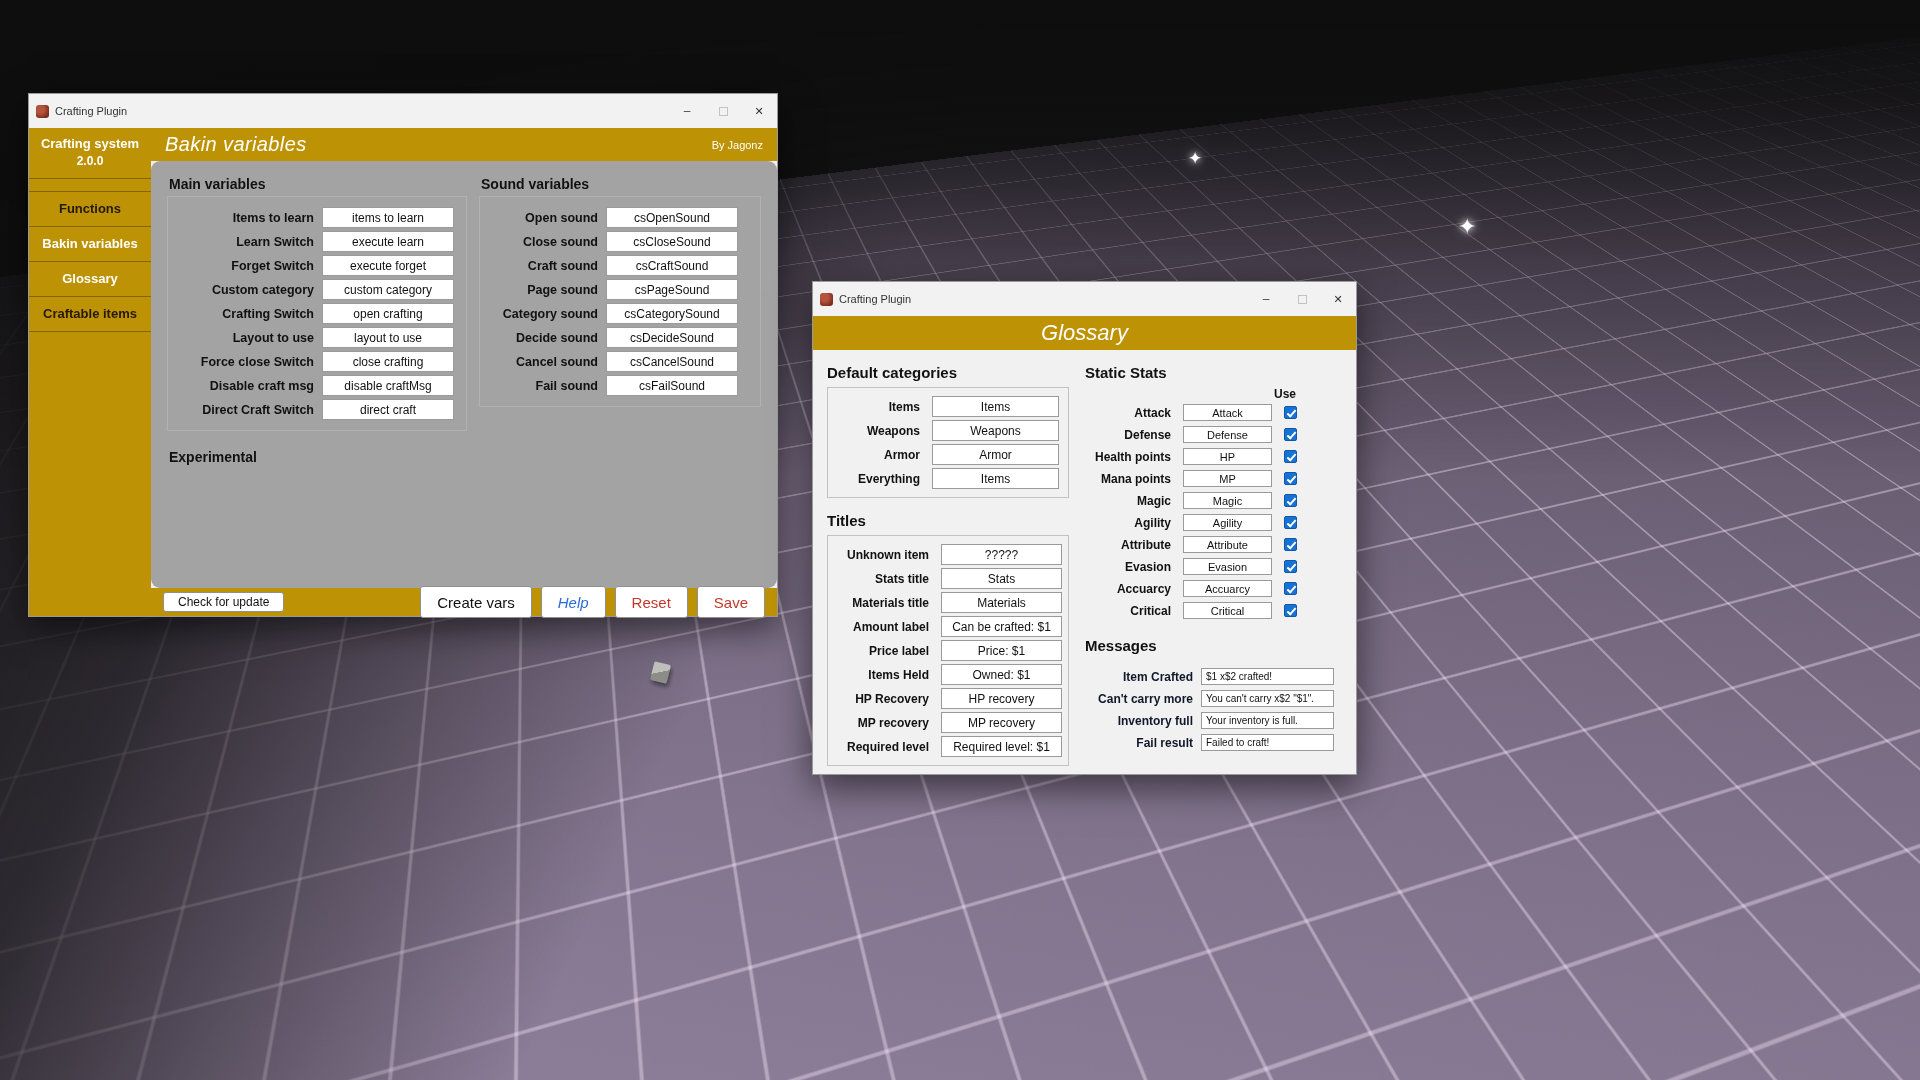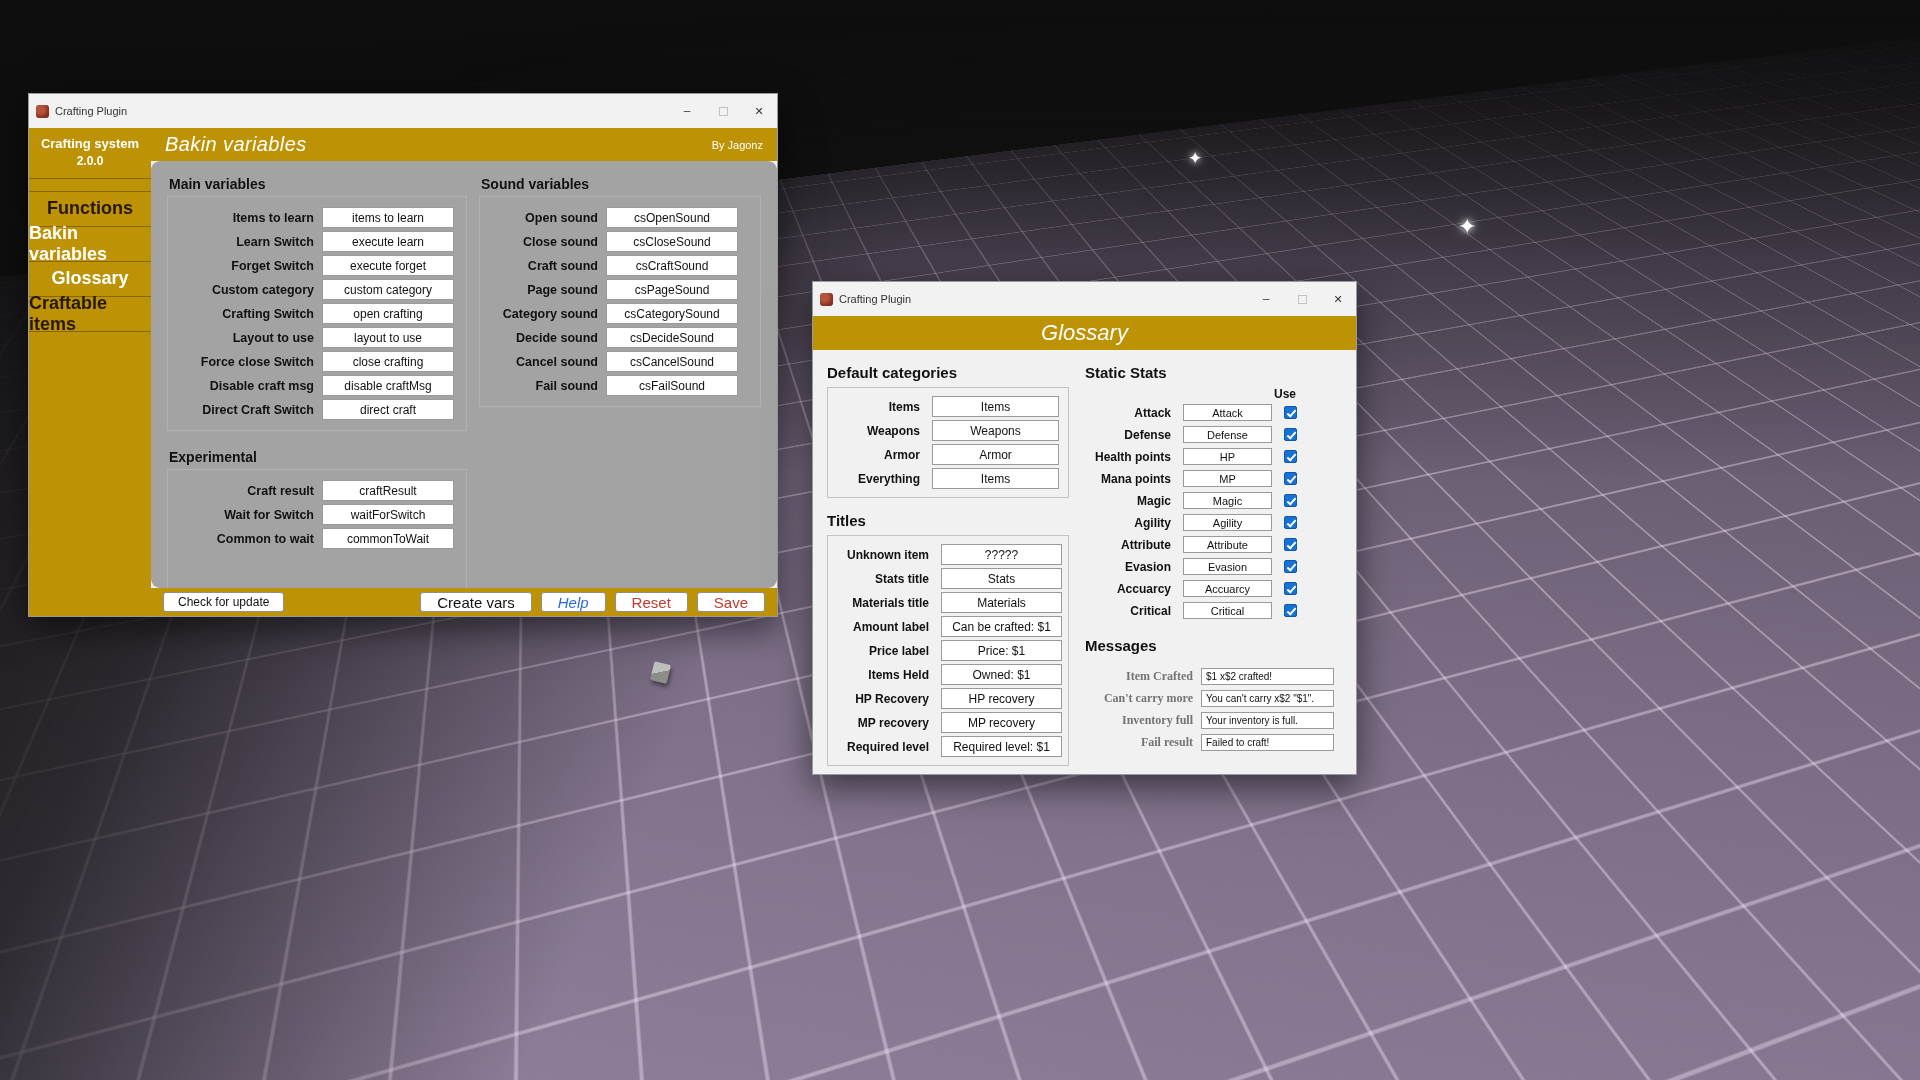--- a/index.html
+++ b/index.html
@@ -51,7 +51,7 @@
     border-bottom:1px solid rgba(66,46,0,0.45); }
   .sidebar-head .ver { font-size:12px; }
   .nav { margin-top:12px; border-top:1px solid rgba(66,46,0,0.45); }
-  .nav-item { height:35px; display:flex; align-items:center; justify-content:center; font-weight:bold; font-size:18px;
+  .nav-item { height:35px; display:flex; align-items:center; justify-content:center; font-weight:bold; font-size:13px;
     color:#26190a; border-bottom:1px solid rgba(66,46,0,0.45); cursor:pointer; }
   .nav-item.highlight { color:#ffffff; }
 

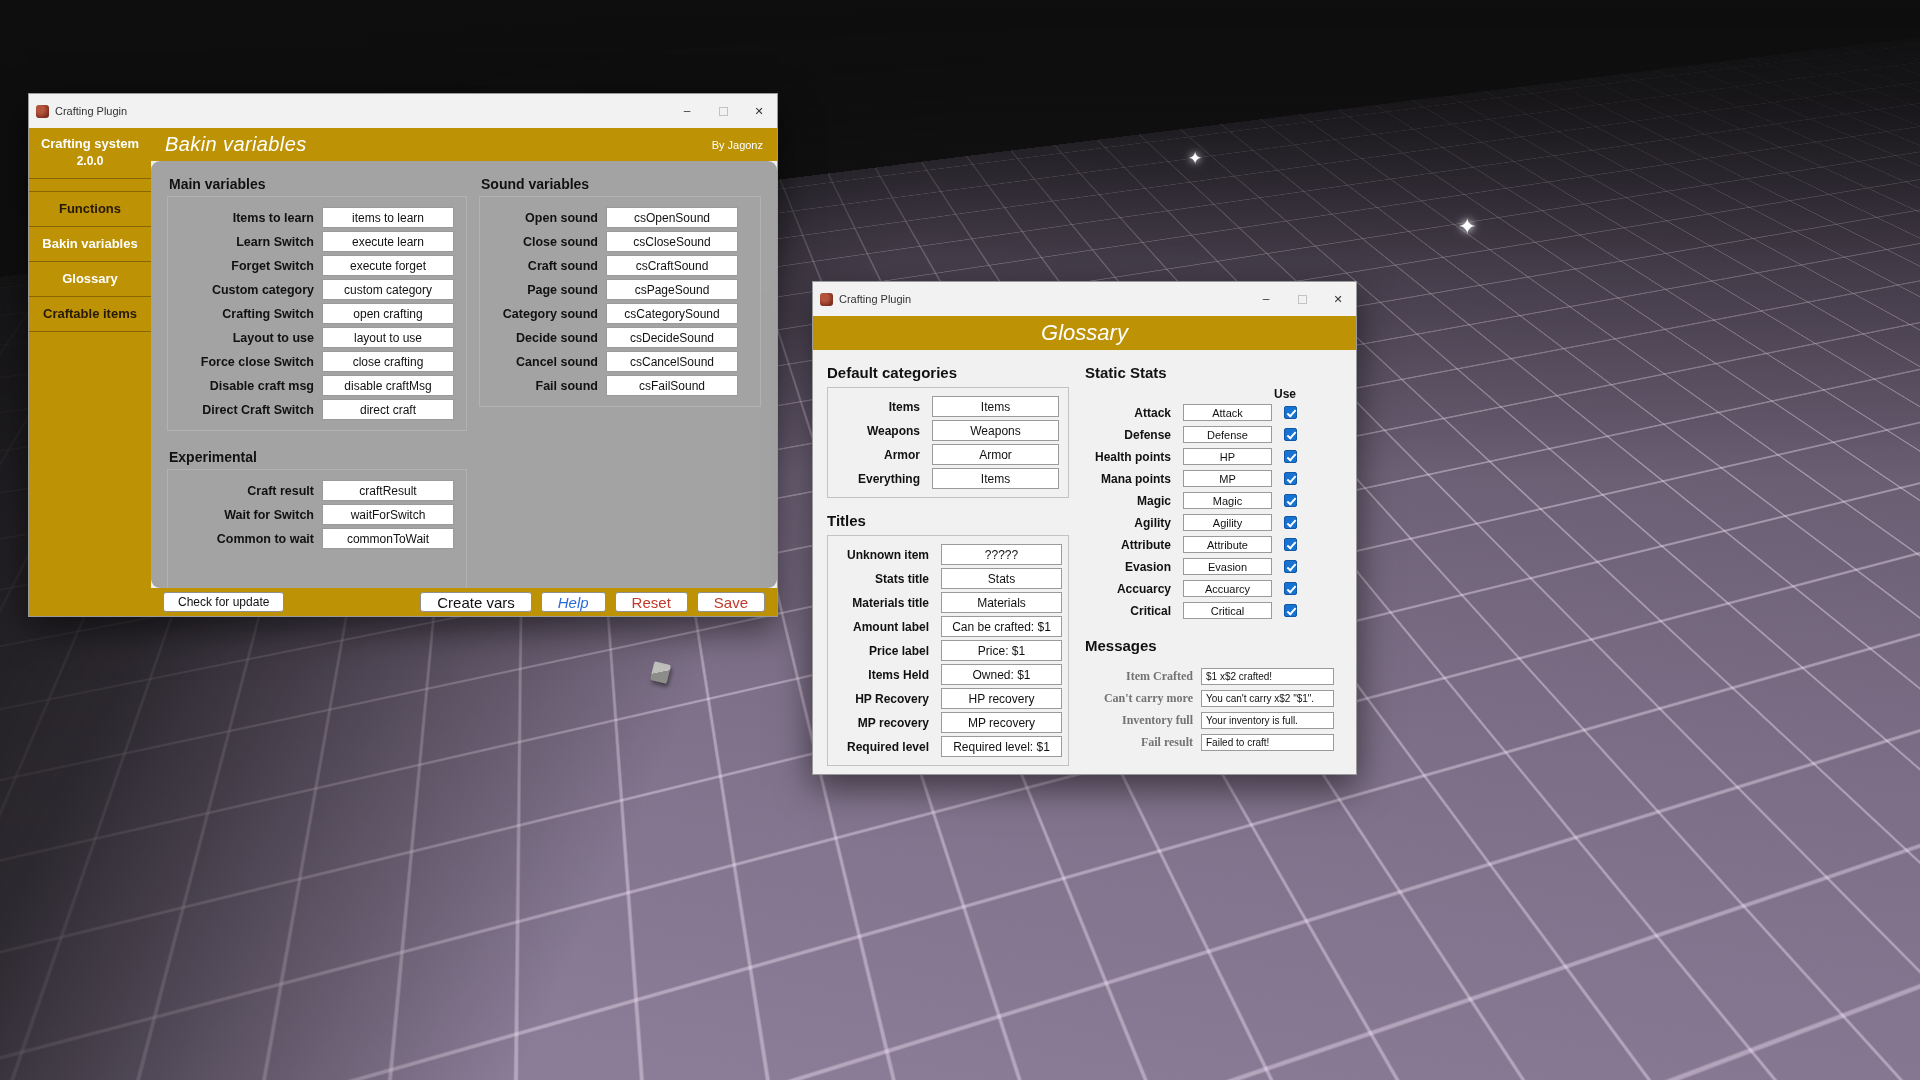--- a/index.html
+++ b/index.html
@@ -225,23 +225,6 @@
 
           <div class="group experimental">
             <div class="group-title">Experimental</div>
-            <div class="group-box">
-
-                <div class="row">
-                  <span class="row-label">Craft result</span>
-                  <span class="field">craftResult</span>
-                </div>
-
-                <div class="row">
-                  <span class="row-label">Wait for Switch</span>
-                  <span class="field">waitForSwitch</span>
-                </div>
-
-                <div class="row">
-                  <span class="row-label">Common to wait</span>
-                  <span class="field">commonToWait</span>
-                </div>
-              </div>
           </div>
         </div>
 

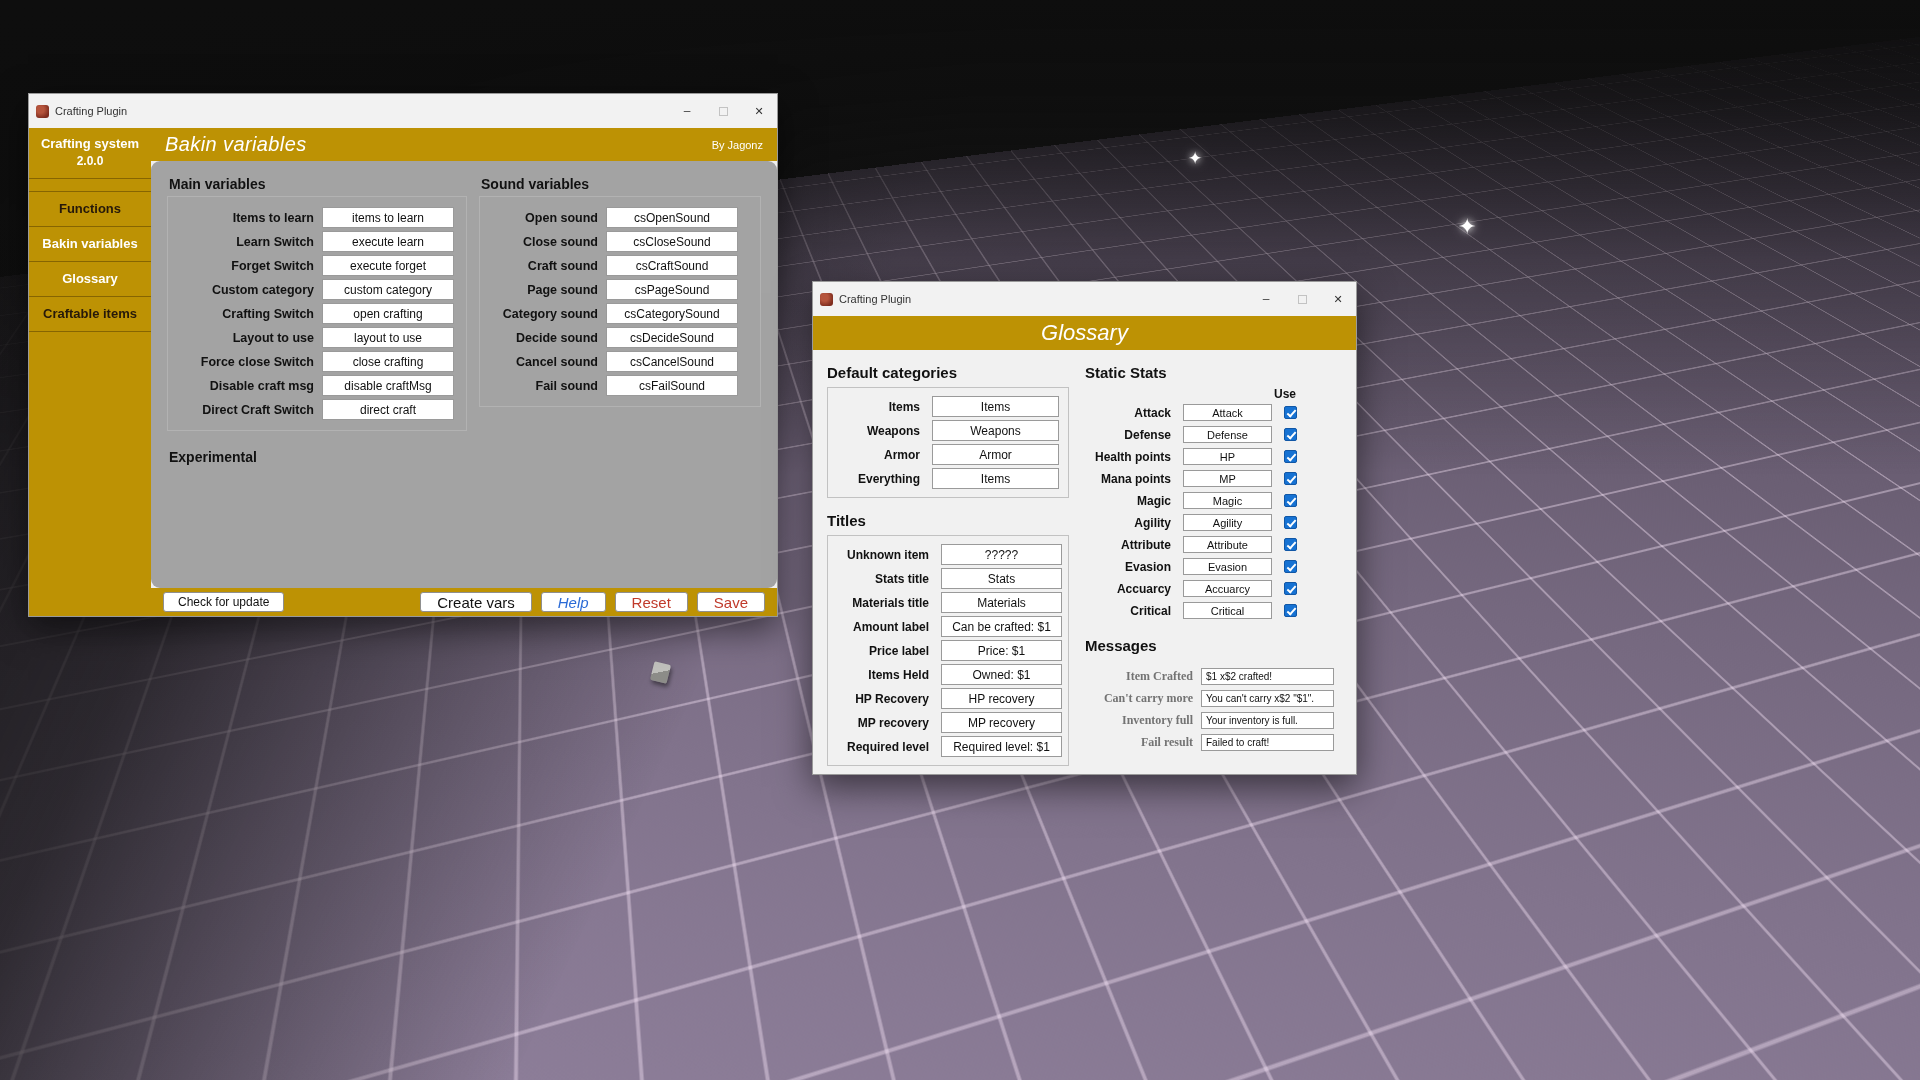--- a/index.html
+++ b/index.html
@@ -77,7 +77,7 @@
   .btn { background:#fff; border:1px solid #8f8f8f; border-radius:3px; font-family:inherit; cursor:pointer; color:#111; }
   .btn.small { height:20px; font-size:12px; padding:0 14px; }
   .footer-right { margin-left:auto; display:flex; gap:9px; }
-  .btn.big { height:20px; min-width:60px; font-size:15px; padding:0 16px; }
+  .btn.big { height:32px; min-width:60px; font-size:15px; padding:0 16px; }
   .btn.create { min-width:96px; }
   .btn.help { color:#2b6bd6;font-style:italic; }
   .btn.reset, .btn.save { color:#c03a2b; }

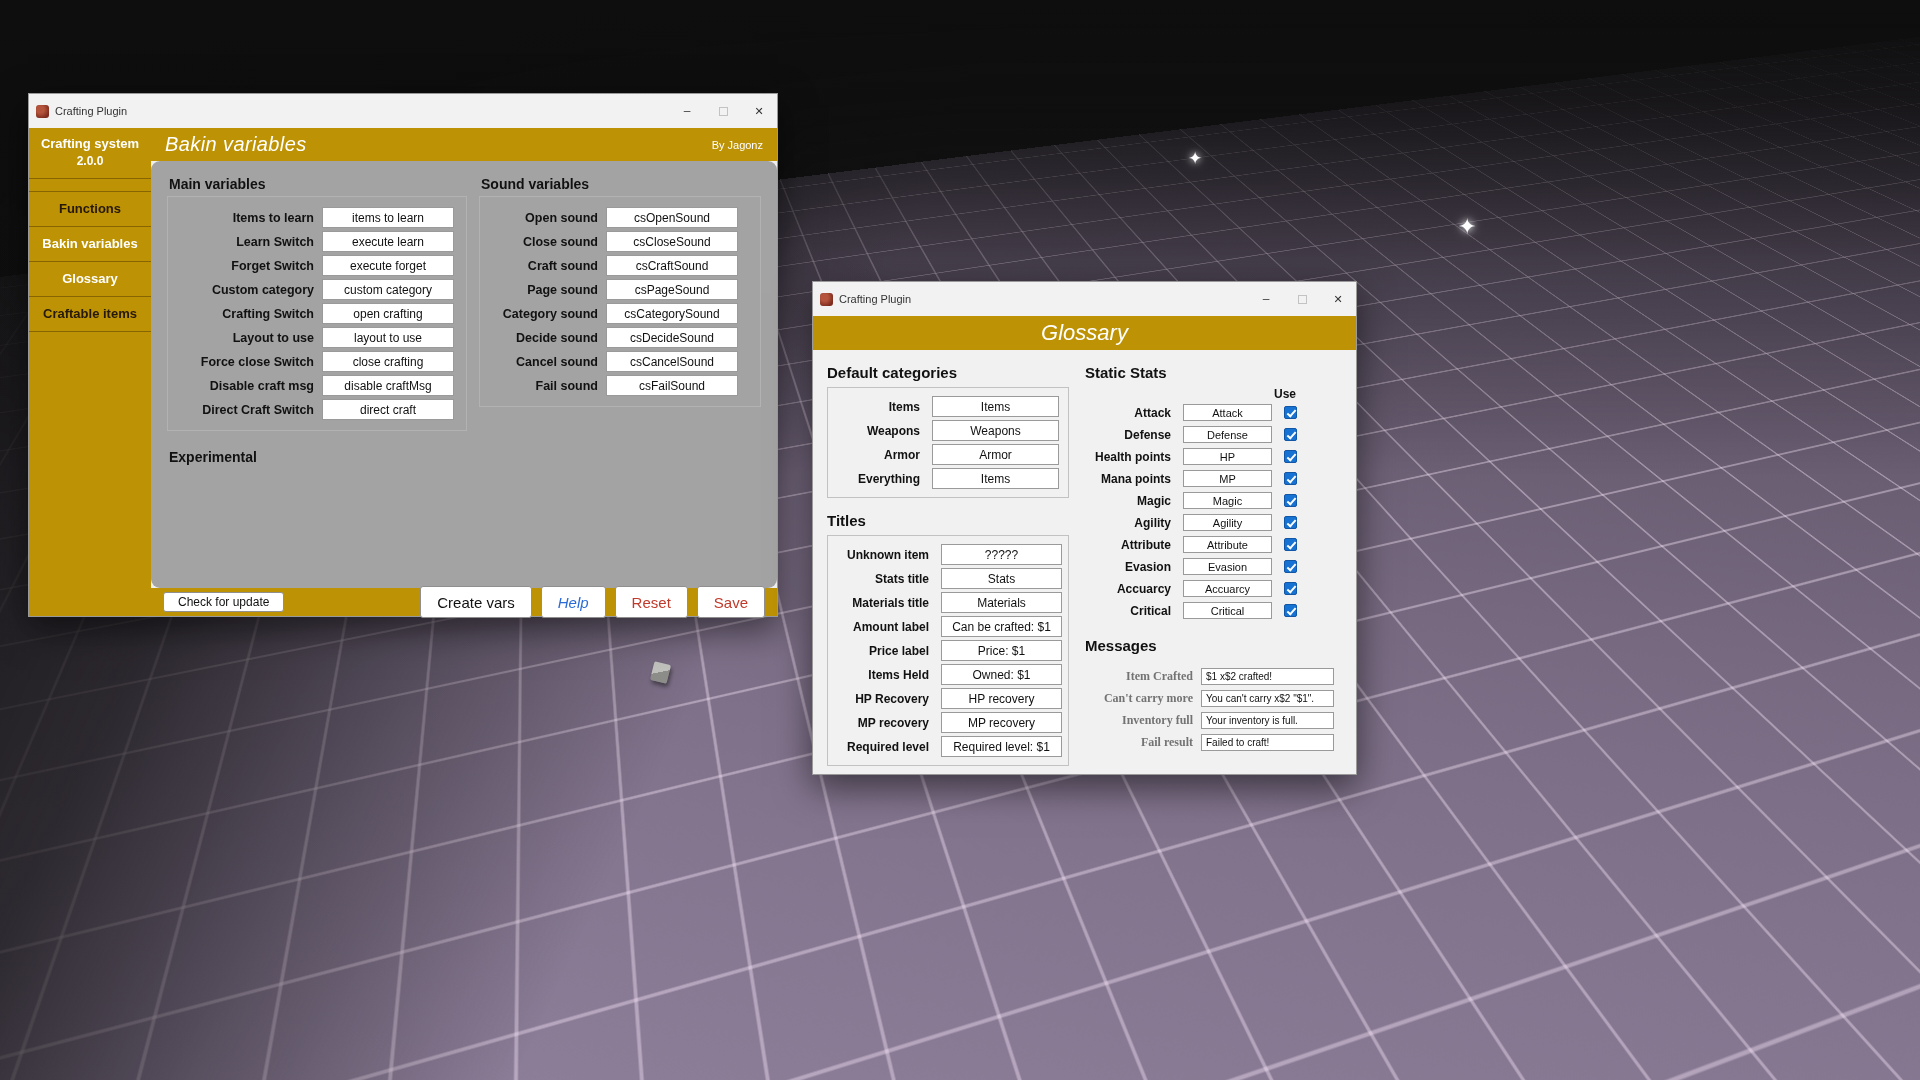--- a/index.html
+++ b/index.html
@@ -110,7 +110,7 @@
   .group-messages { margin-top:18px; }
   .mrows { margin-top:14px; display:flex; flex-direction:column; gap:5px; }
   .mrow { display:flex; align-items:center; gap:8px; }
-  .mrow .glabel { flex:0 0 108px; text-align:right; font-weight:bold; font-size:12px; color:#737373; white-space:nowrap;font-family:Liberation Serif, serif; }
+  .mrow .glabel { flex:0 0 108px; text-align:right; font-weight:bold; font-size:12px; color:#0f172a; white-space:nowrap; }
   .mfield { width:133px; height:17px; background:#fff; border:1px solid #9a9a9a; display:flex; align-items:center;
     padding:0 4px; font-size:10px; color:#111; white-space:nowrap; overflow:hidden; }
 </style>

